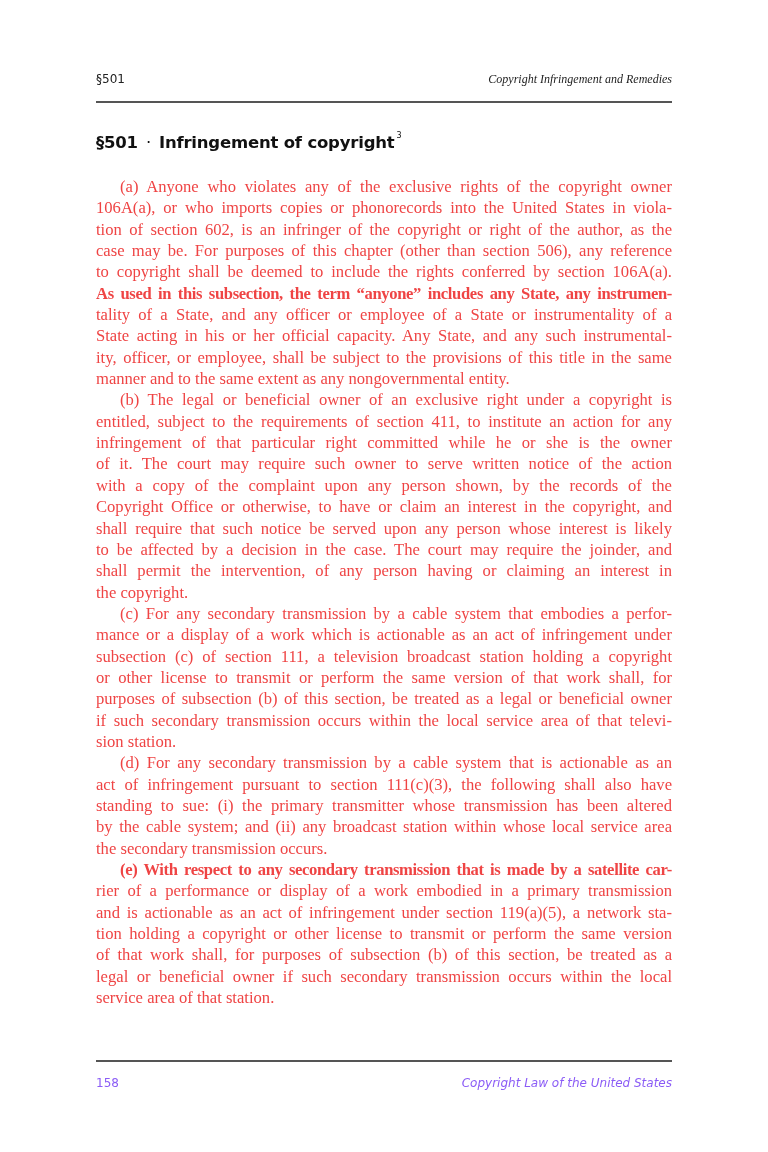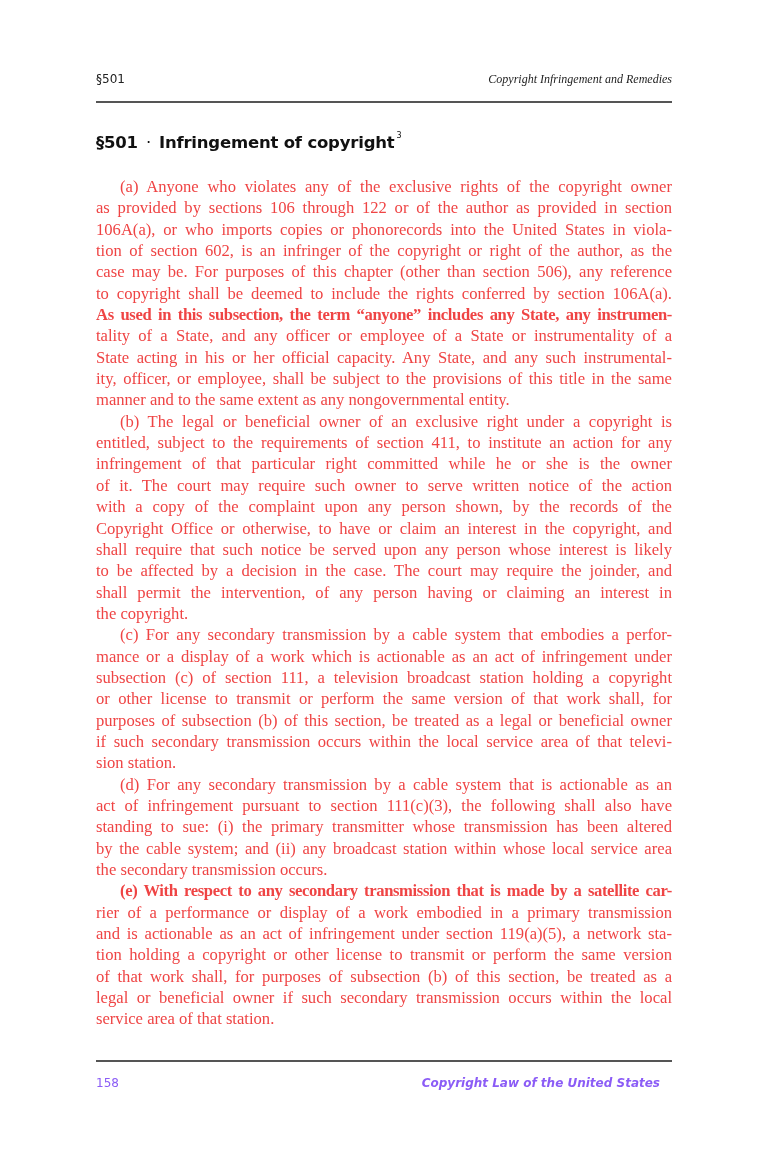--- a/index.html
+++ b/index.html
@@ -42,7 +42,6 @@
 
   <div class="body" id="body-text">
       <span class="line indent">(a) Anyone who violates any of the exclusive rights of the copyright owner</span>
-      <span class="line">as provided by sections 106 through 122 or of the author as provided in section</span>
       <span class="line">106A(a), or who imports copies or phonorecords into the United States in viola-</span>
       <span class="line">tion of section 602, is an infringer of the copyright or right of the author, as the</span>
       <span class="line">case may be. For purposes of this chapter (other than section 506), any reference</span>

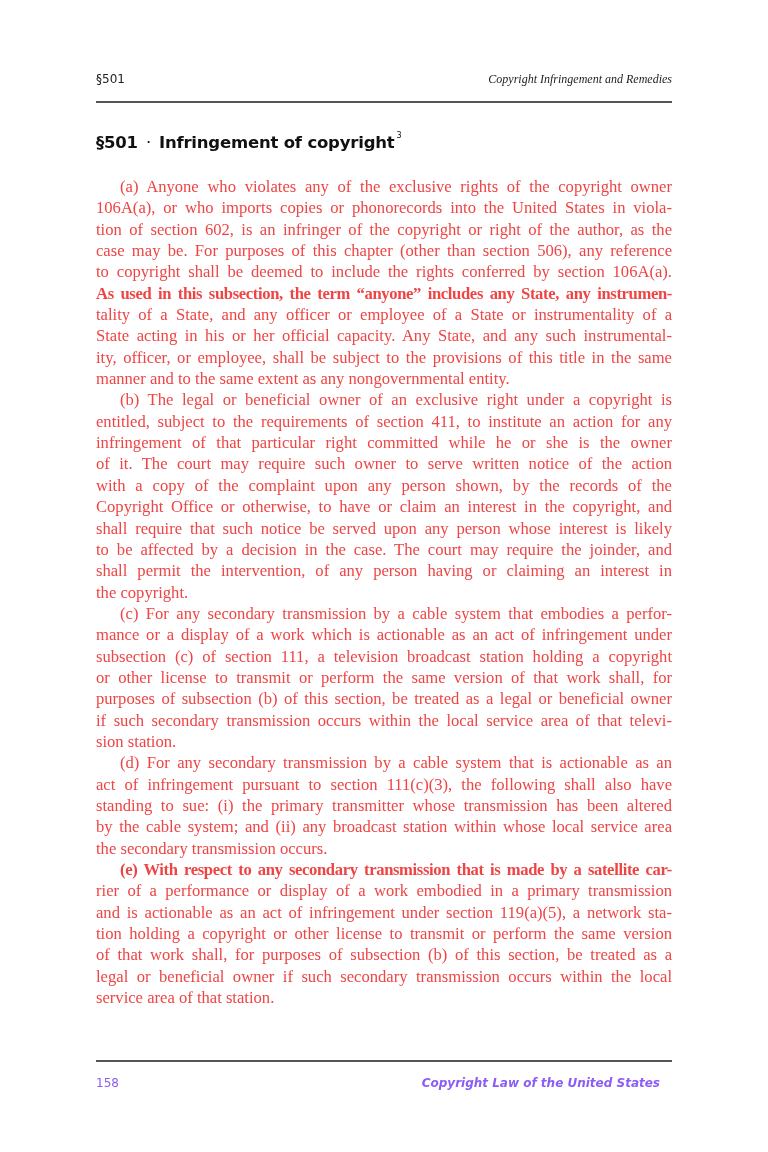--- a/index.html
+++ b/index.html
@@ -23,7 +23,7 @@
   .foot { position:absolute; left:96px; width:576px; top:1076px; height:20px;
     font-family:"DejaVu Sans", sans-serif; font-size:12px; color:#8b5cf6; }
   .foot .left { position:absolute; left:0; top:0; }
-  .foot .right { position:absolute; right:12px; top:0; font-style:italic;font-weight:bold; }
+  .foot .right { position:absolute; right:0; top:0; font-style:italic; }
 </style>
 </head>
 <body>

